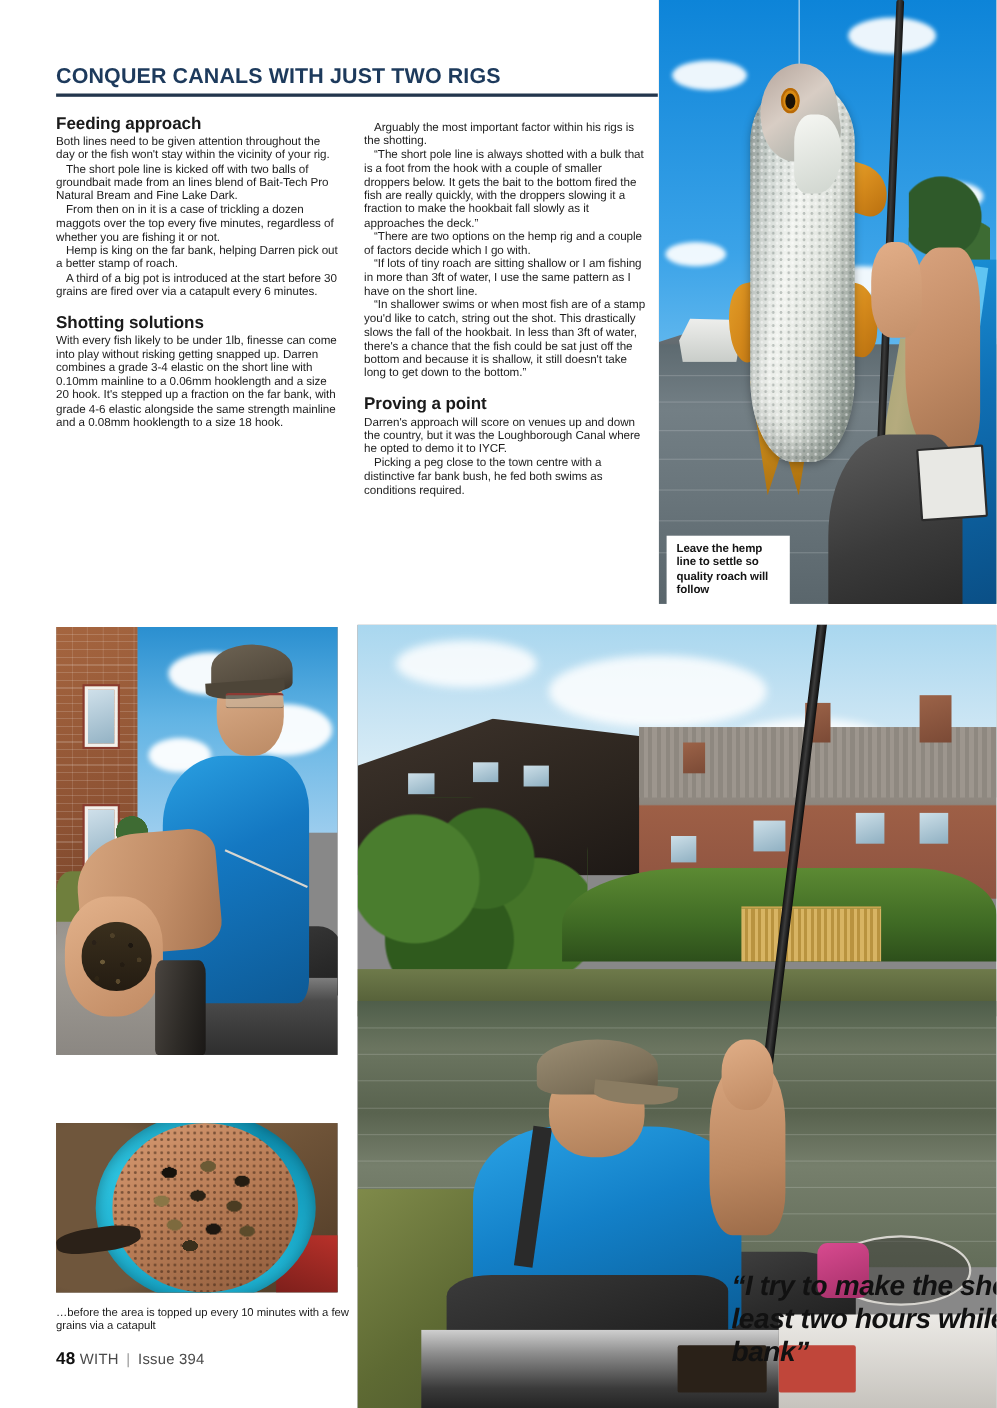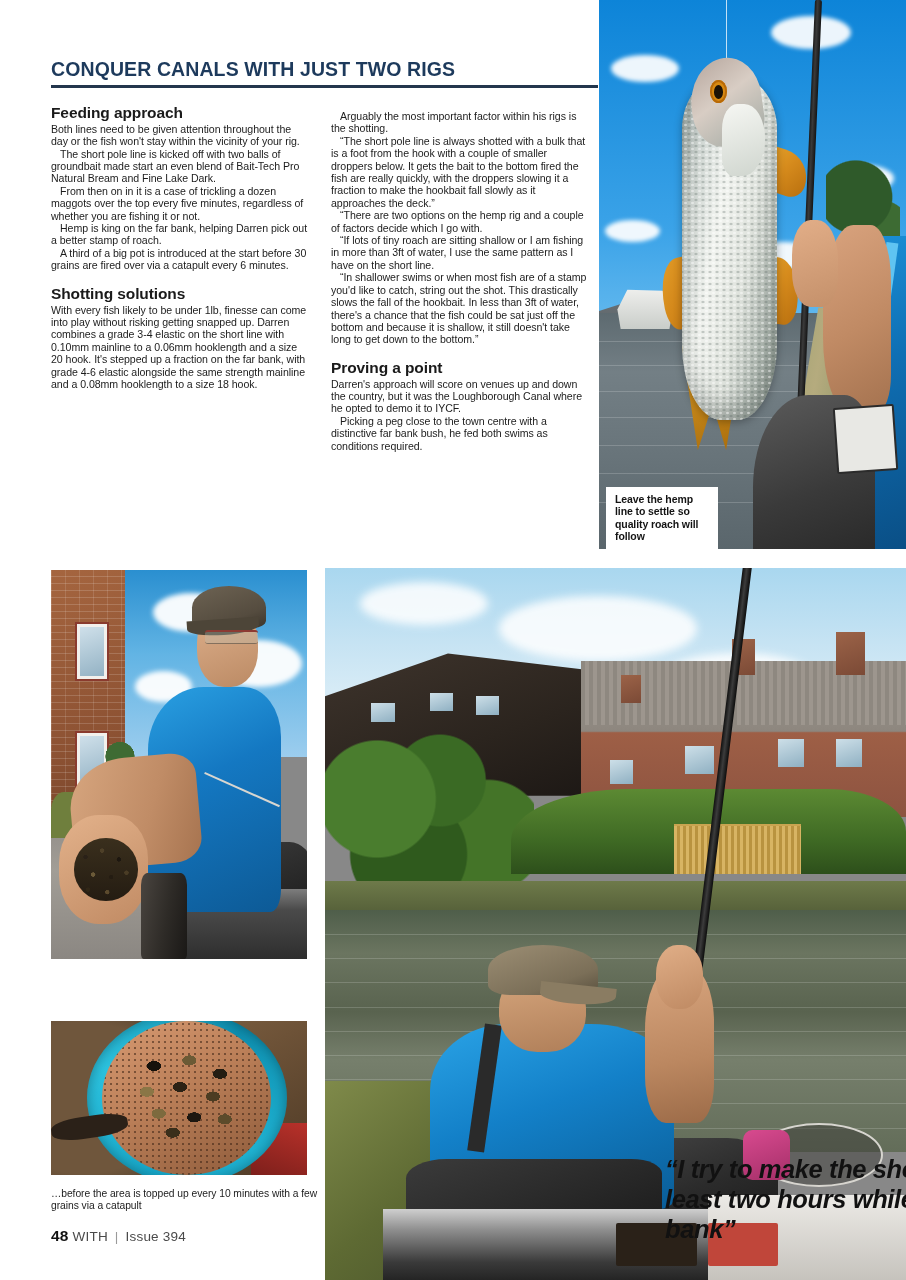--- a/index.html
+++ b/index.html
@@ -503,7 +503,7 @@
   <div class="col col-1">
     <div class="subhead">Feeding approach</div>
     <p class="body-p">Both lines need to be given attention throughout the day or the fish won't stay within the vicinity of your rig.</p>
-    <p class="body-p indent">The short pole line is kicked off with two balls of groundbait made start an even blend of Bait-Tech Pro Natural Bream and Fine Lake Dark.</p>
+    <p class="body-p indent">The short pole line is kicked off with two balls of groundbait made from an lines blend of Bait-Tech Pro Natural Bream and Fine Lake Dark.</p>
     <p class="body-p indent">From then on in it is a case of trickling a dozen maggots over the top every five minutes, regardless of whether you are fishing it or not.</p>
     <p class="body-p indent">Hemp is king on the far bank, helping Darren pick out a better stamp of roach.</p>
     <p class="body-p indent">A third of a big pot is introduced at the start before 30 grains are fired over via a catapult every 6 minutes.</p>

